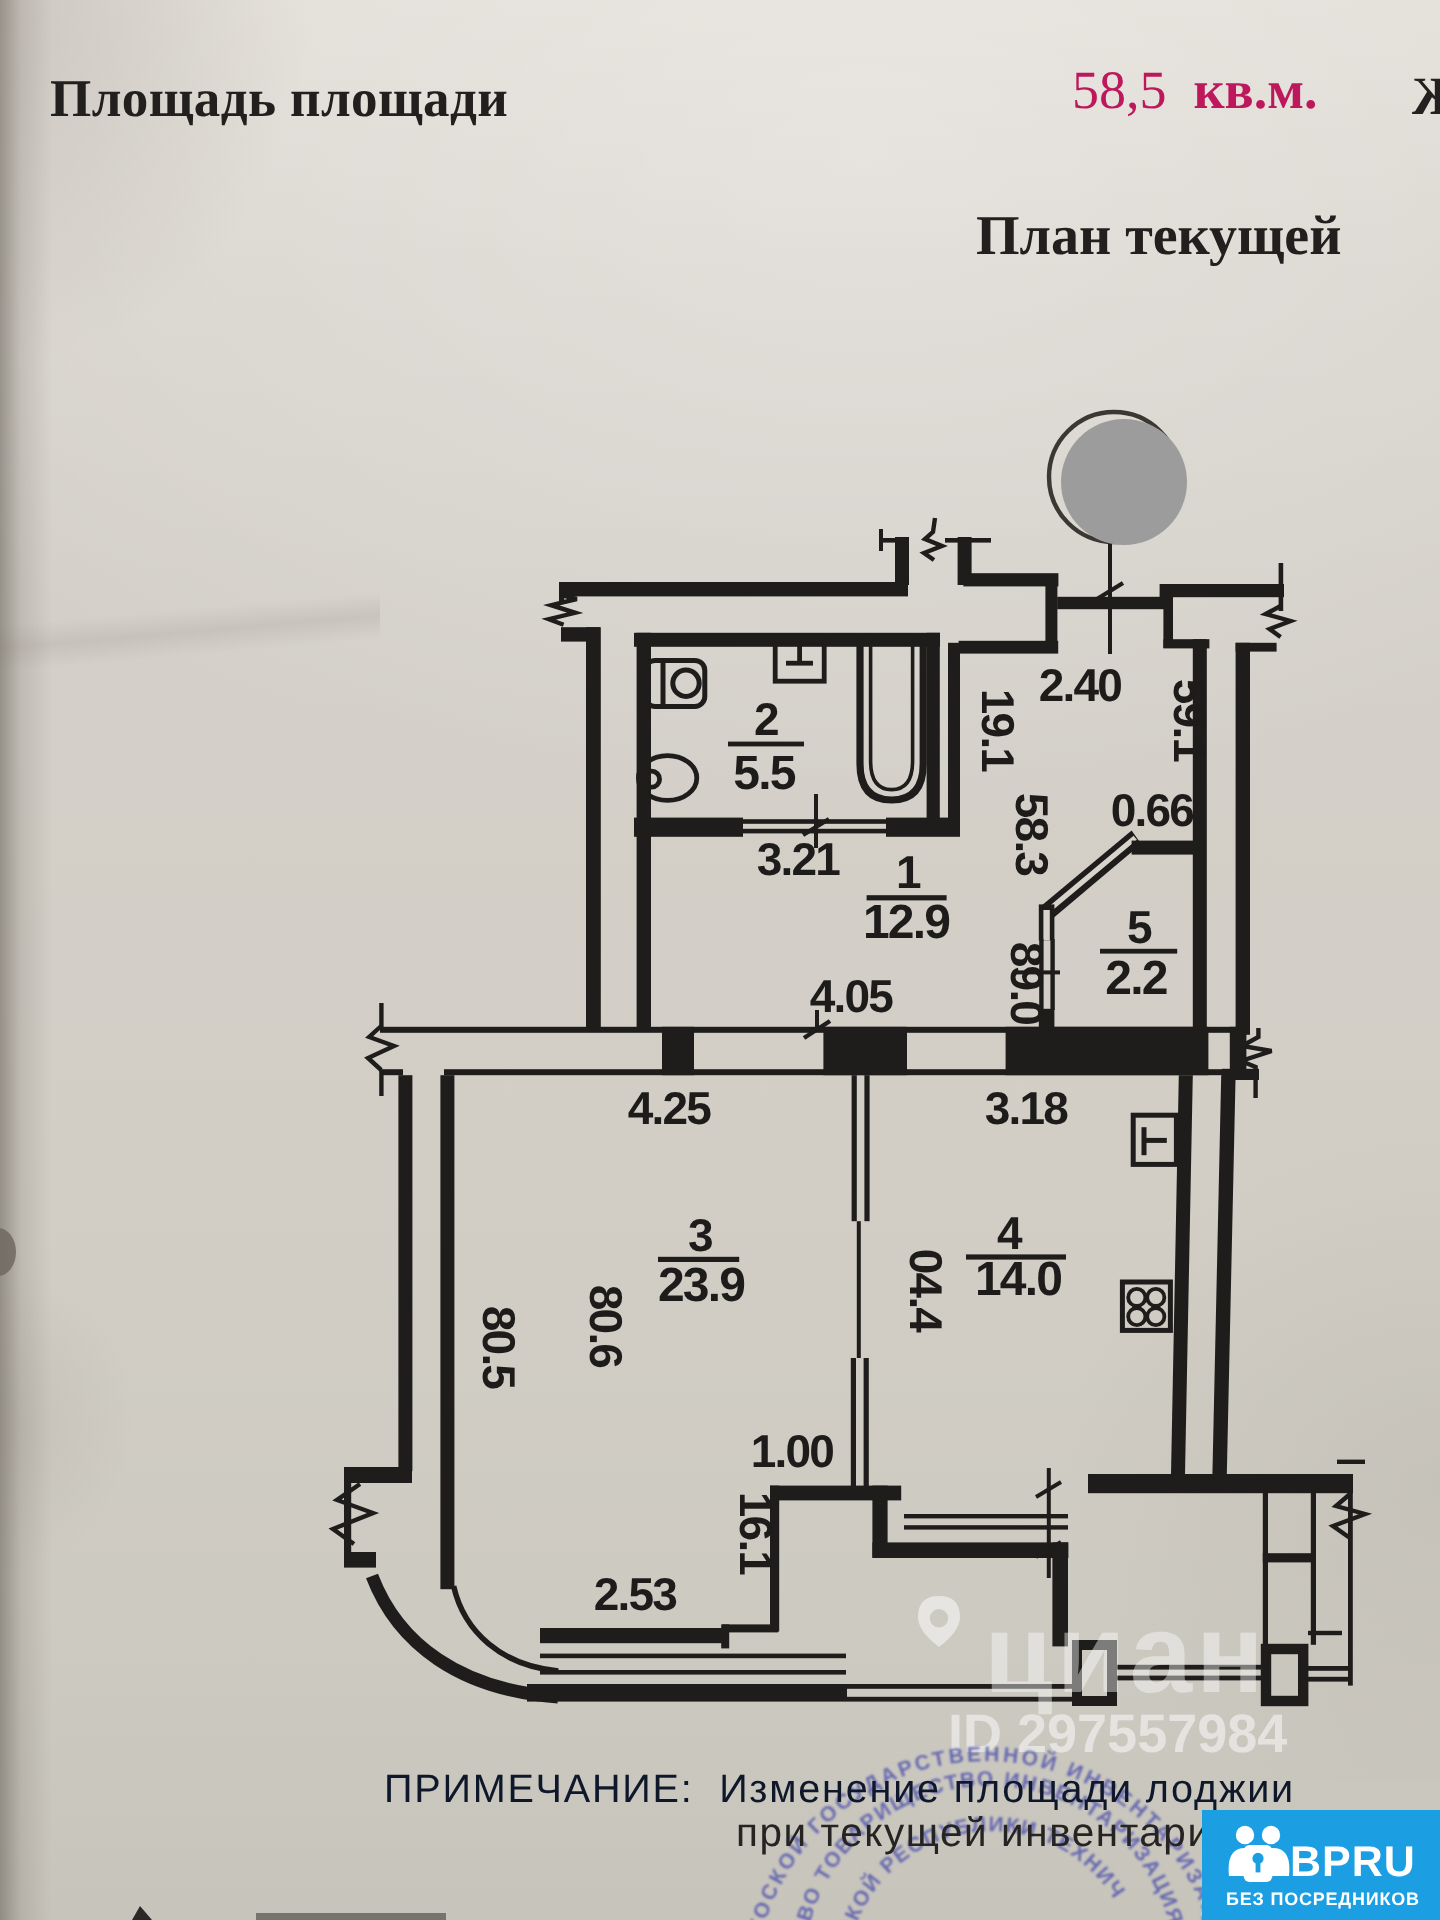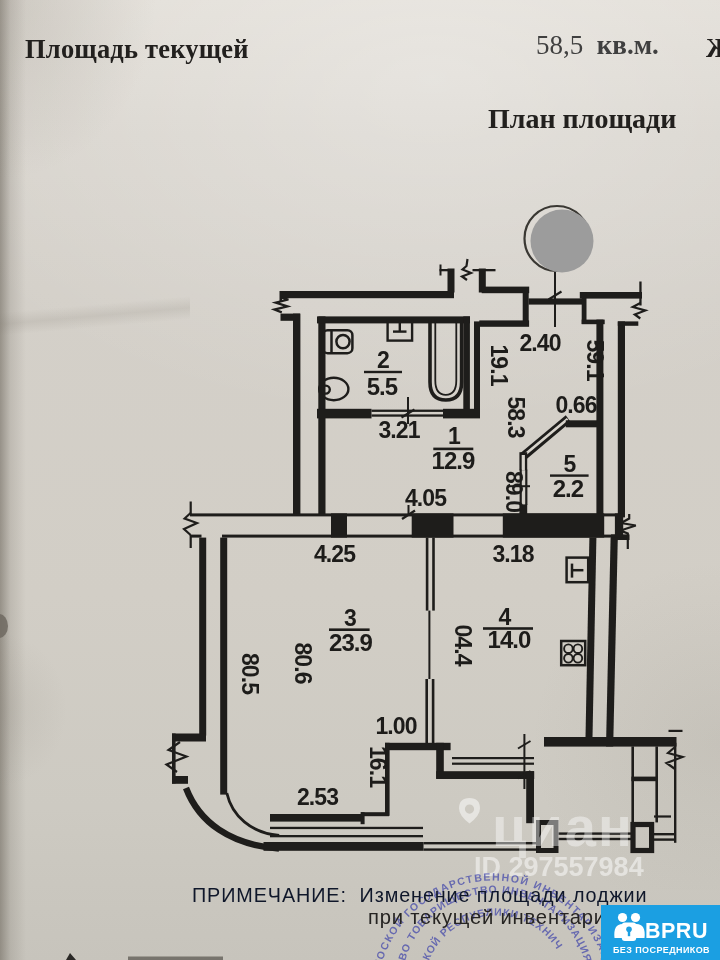--- a/index.html
+++ b/index.html
@@ -33,7 +33,7 @@
 <div class="abs" style="left:420px;top:520px;width:300px;height:370px;
  background:radial-gradient(90% 70% at 100% 60%, rgba(125,120,110,0.11), rgba(125,120,110,0) 70%);"></div>
 
-<div class="abs serif" style="left:25px;top:34px;font-weight:bold;font-size:26.5px;color:#22201e;letter-spacing:0.2px;">Площадь текущей</div>
+<div class="abs serif" style="left:25px;top:34px;font-weight:bold;font-size:26.5px;color:#22201e;letter-spacing:0.2px;">Площадь площади</div>
 
 <div class="abs serif" style="left:536px;top:30px;font-size:27px;color:#404040;">58,5&nbsp; <b>кв.м.</b></div>
 

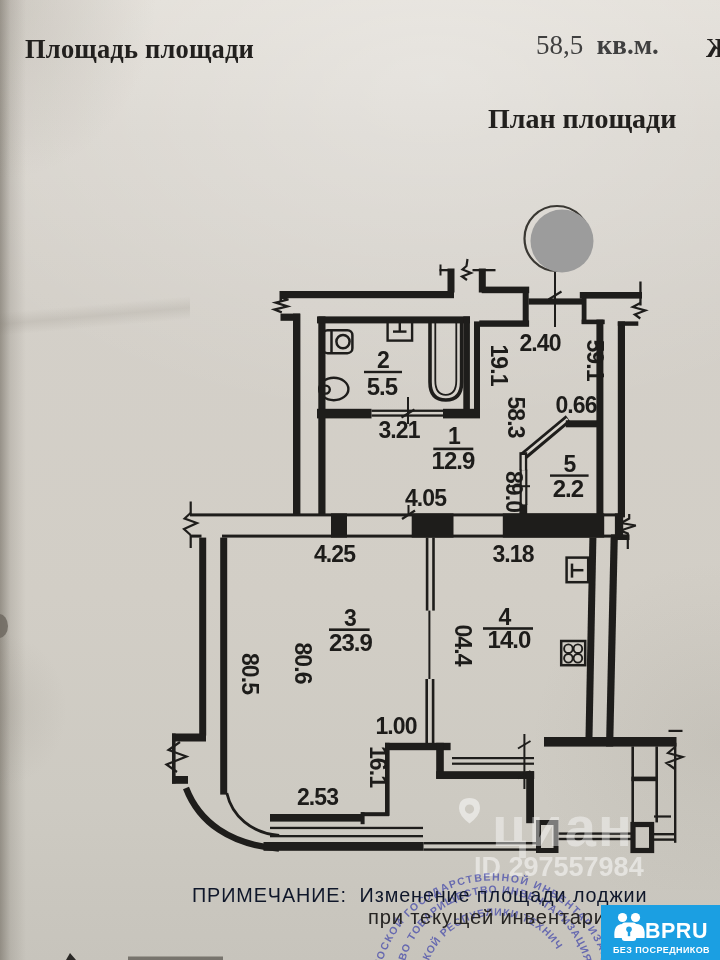--- a/index.html
+++ b/index.html
@@ -35,7 +35,7 @@
 
 <div class="abs serif" style="left:25px;top:34px;font-weight:bold;font-size:26.5px;color:#22201e;letter-spacing:0.2px;">Площадь площади</div>
 
-<div class="abs serif" style="left:536px;top:30px;font-size:27px;color:#404040;">58,5&nbsp; <b>кв.м.</b></div>
+<div class="abs serif" style="left:536px;top:30px;font-size:27px;color:#be185d;">58,5&nbsp; <b>кв.м.</b></div>
 
 <div class="abs serif" style="left:706px;top:33px;font-weight:bold;font-size:27px;color:#23211f;">Ж</div>
 

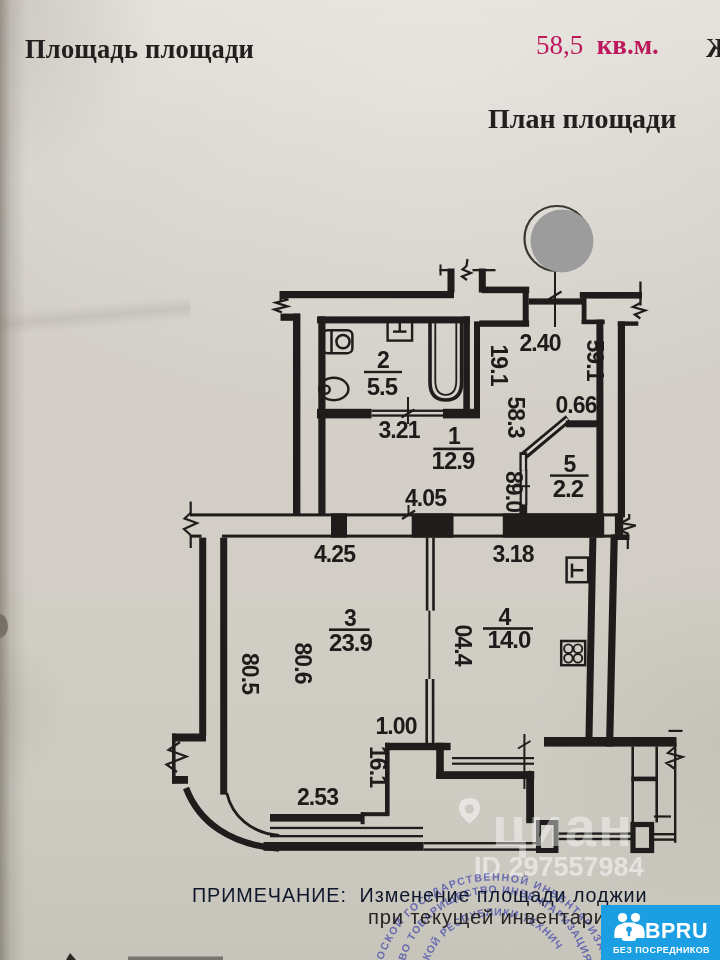--- a/index.html
+++ b/index.html
@@ -39,7 +39,7 @@
 
 <div class="abs serif" style="left:706px;top:33px;font-weight:bold;font-size:27px;color:#23211f;">Ж</div>
 
-<div class="abs serif" style="left:488px;top:103px;font-weight:bold;font-size:28px;color:#22201e;">План площади</div>
+<div class="abs serif" style="left:488px;top:103px;font-weight:bold;font-size:28px;color:#22201e;">План текущей</div>
 
 <svg class="abs" style="left:0;top:0;" width="720" height="960" viewBox="0 0 720 960">
 

